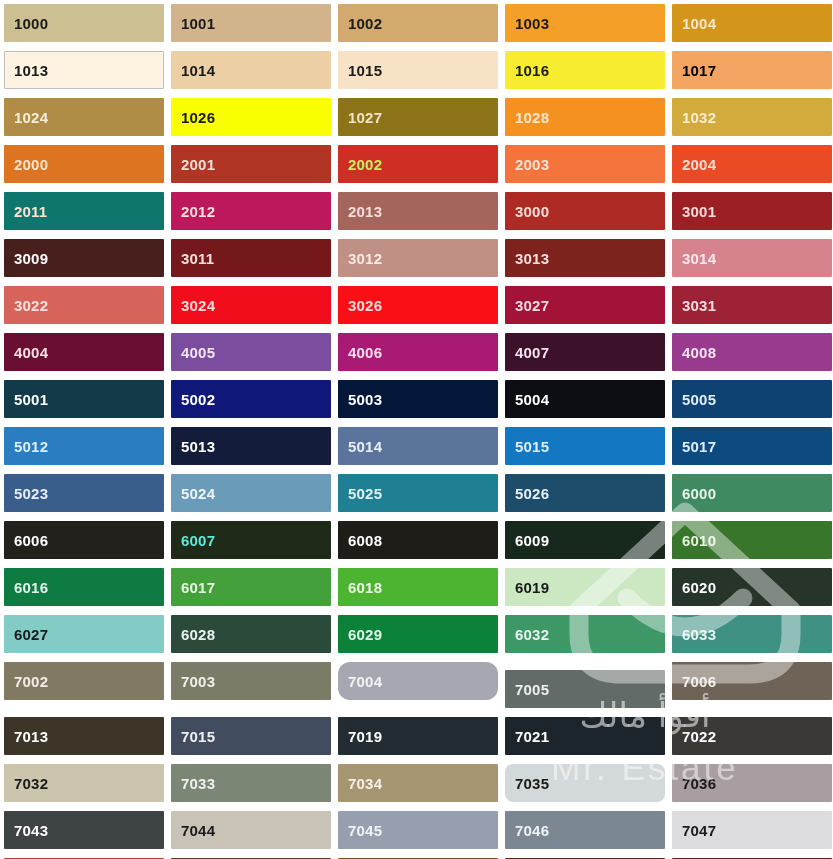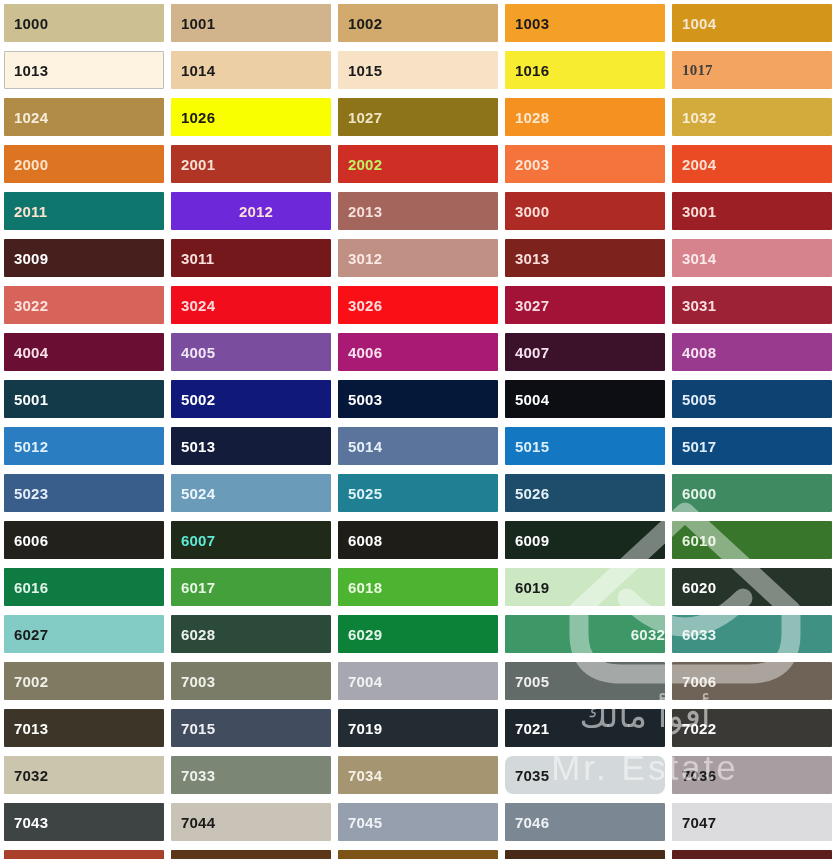--- a/index.html
+++ b/index.html
@@ -142,7 +142,7 @@
         <span class="swatch-label" style="color: rgb(26, 26, 26);">1016</span>
       </div>
       <div class="swatch" style="background: rgb(244, 164, 97);">
-        <span class="swatch-label" style="color: #404040; font-family: Liberation Serif, serif;">1017</span>
+        <span class="swatch-label" style="color: #000000;">1017</span>
       </div>
       <div class="swatch" style="background: rgb(176, 140, 70);">
         <span class="swatch-label" style="color: rgb(245, 236, 220);">1024</span>

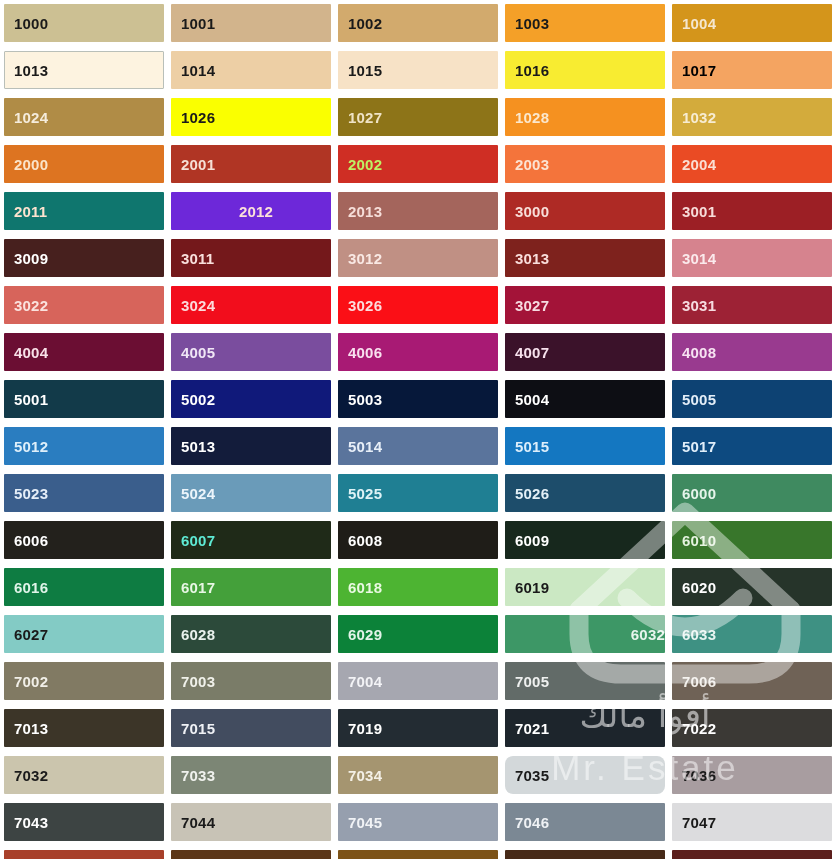--- a/index.html
+++ b/index.html
@@ -177,7 +177,7 @@
       <div class="swatch" style="background: #0f766e;">
         <span class="swatch-label" style="color: rgb(253, 227, 207);">2011</span>
       </div>
-      <div class="swatch" style="background: #6d28d9; justify-content: center;">
+      <div class="swatch" style="background: #be185d;">
         <span class="swatch-label" style="color: rgb(251, 224, 218);">2012</span>
       </div>
       <div class="swatch" style="background: rgb(164, 101, 92);">

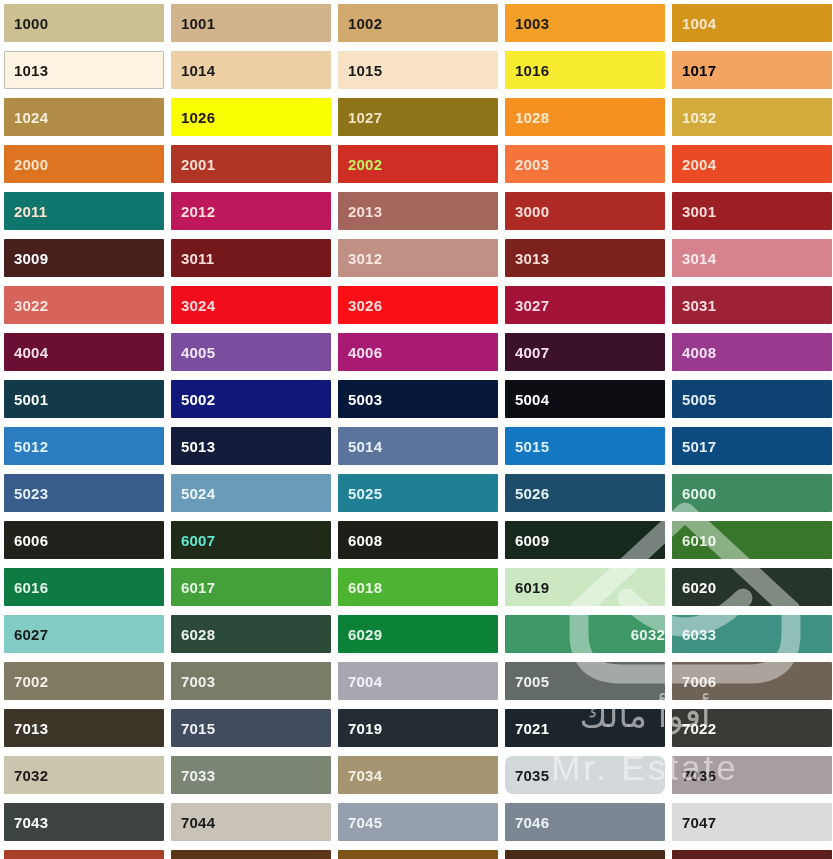--- a/index.html
+++ b/index.html
@@ -318,7 +318,7 @@
       <div class="swatch" style="background: rgb(12, 130, 57);">
         <span class="swatch-label" style="color: rgb(226, 244, 232);">6029</span>
       </div>
-      <div class="swatch" style="background: rgb(61, 151, 102); justify-content: flex-end;">
+      <div class="swatch" style="background: rgb(61, 151, 102);">
         <span class="swatch-label" style="color: rgb(232, 245, 237);">6032</span>
       </div>
       <div class="swatch" style="background: rgb(62, 145, 131);">

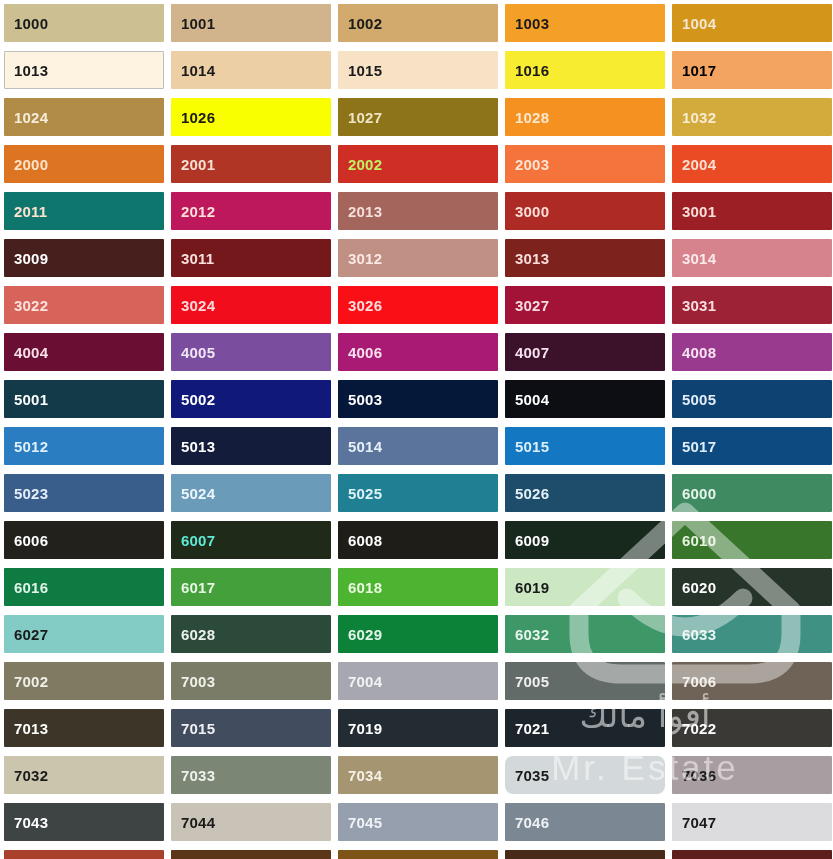--- a/index.html
+++ b/index.html
@@ -330,7 +330,7 @@
       <div class="swatch" style="background: rgb(122, 124, 104);">
         <span class="swatch-label" style="color: rgb(240, 241, 234);">7003</span>
       </div>
-      <div class="swatch" style="background: rgb(166, 167, 176);">
+      <div class="swatch" style="background: rgb(166, 167, 176); border-radius: 12px;">
         <span class="swatch-label" style="color: rgb(243, 243, 246);">7004</span>
       </div>
       <div class="swatch" style="background: rgb(98, 107, 104);">

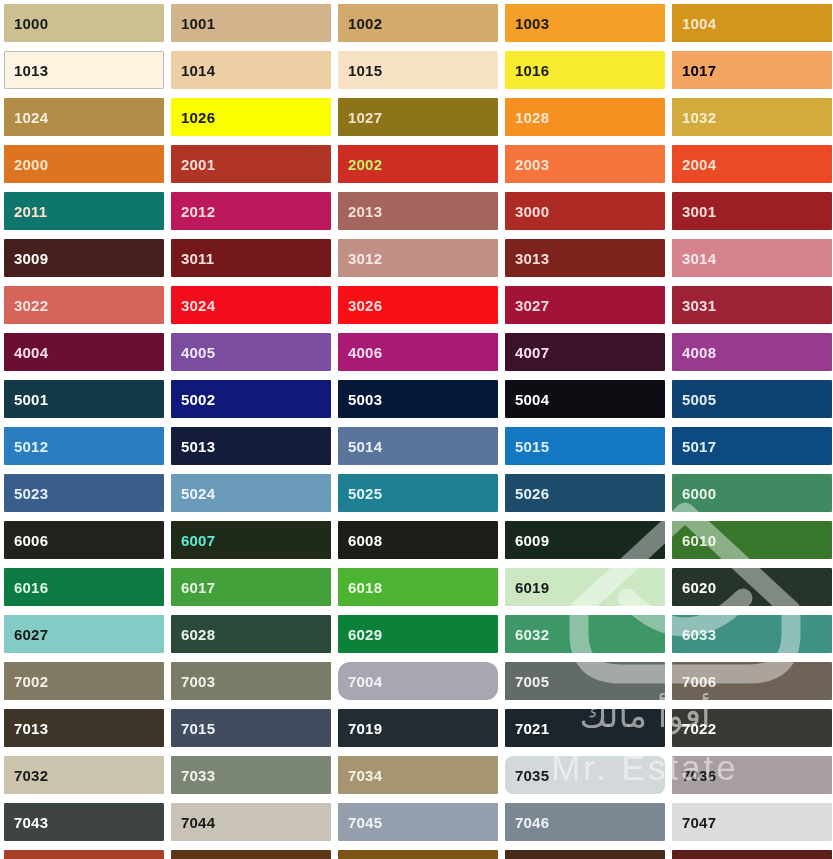--- a/index.html
+++ b/index.html
@@ -333,7 +333,7 @@
       <div class="swatch" style="background: rgb(166, 167, 176); border-radius: 12px;">
         <span class="swatch-label" style="color: rgb(243, 243, 246);">7004</span>
       </div>
-      <div class="swatch" style="background: rgb(98, 107, 104);">
+      <div class="swatch" style="background: rgb(98, 107, 104); margin-top: 8px;">
         <span class="swatch-label" style="color: rgb(238, 240, 239);">7005</span>
       </div>
       <div class="swatch" style="background: rgb(111, 98, 86);">

